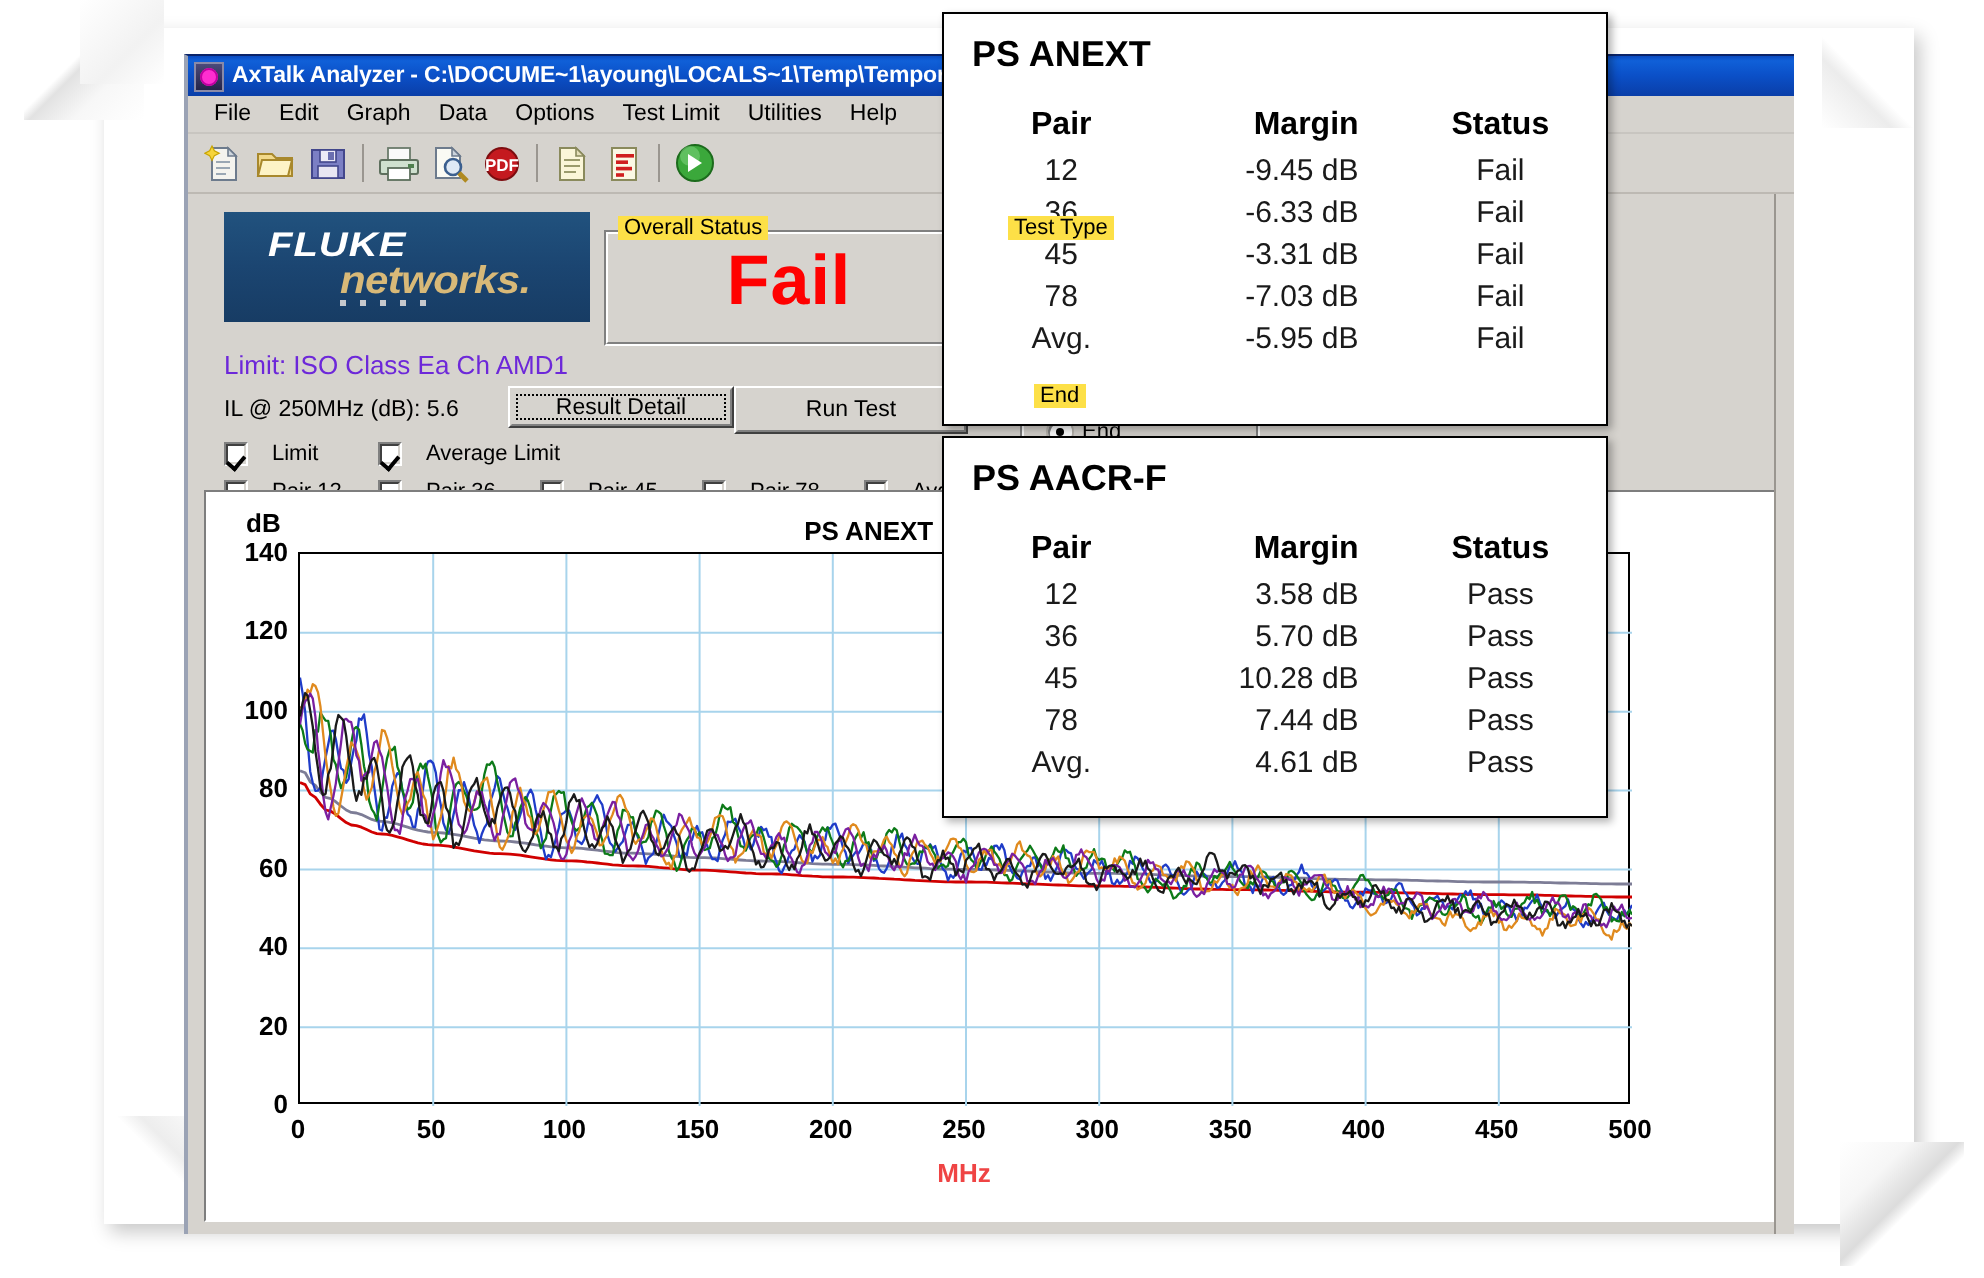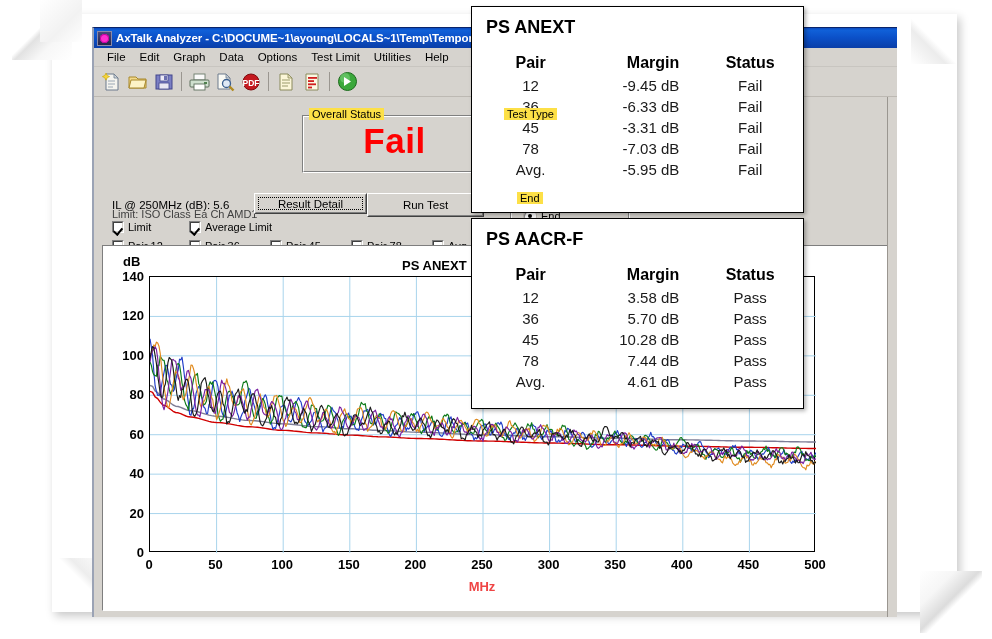--- a/index.html
+++ b/index.html
@@ -426,6 +426,17 @@
 
   <div id="content">
 
+    <div id="fluke">
+      <span class="fl-f">FLUKE</span>
+      <span class="fl-n">networks.</span>
+      <span class="dots">
+          <i></i>
+          <i></i>
+          <i></i>
+          <i></i>
+          <i></i>
+        </span>
+    </div>
 
     <div class="group" id="grpStatus">
       <span class="gframe"></span>

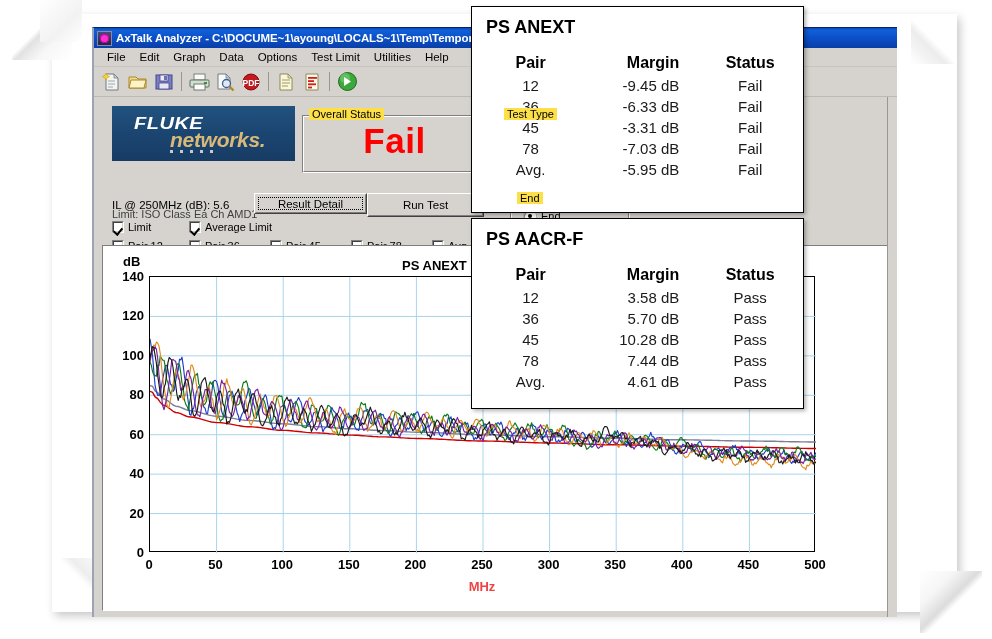--- a/index.html
+++ b/index.html
@@ -202,7 +202,7 @@
   
   #limitline {
     position: absolute; left: 18px; top: 78px;
-    font-size: 11px; color: #404040; white-space: nowrap; margin-top: 33px;
+    font-size: 13px; color: #6d28d9; white-space: nowrap;
   }
   #illine {
     position: absolute; left: 18px; top: 102px;

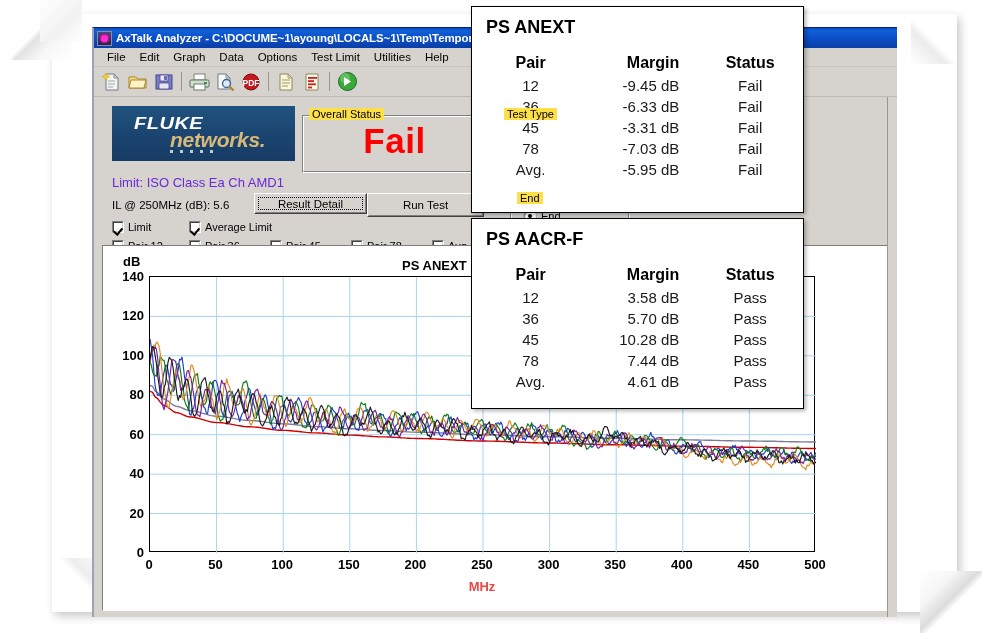--- a/index.html
+++ b/index.html
@@ -235,7 +235,7 @@
 
   
   .cbrow {
-    position: absolute; display: flex; align-items: center; gap: 4px;
+    position: absolute; display: flex; align-items: center; gap: 12px;
     font-size: 11px; color: #000; white-space: nowrap;
   }
   .cbox {

